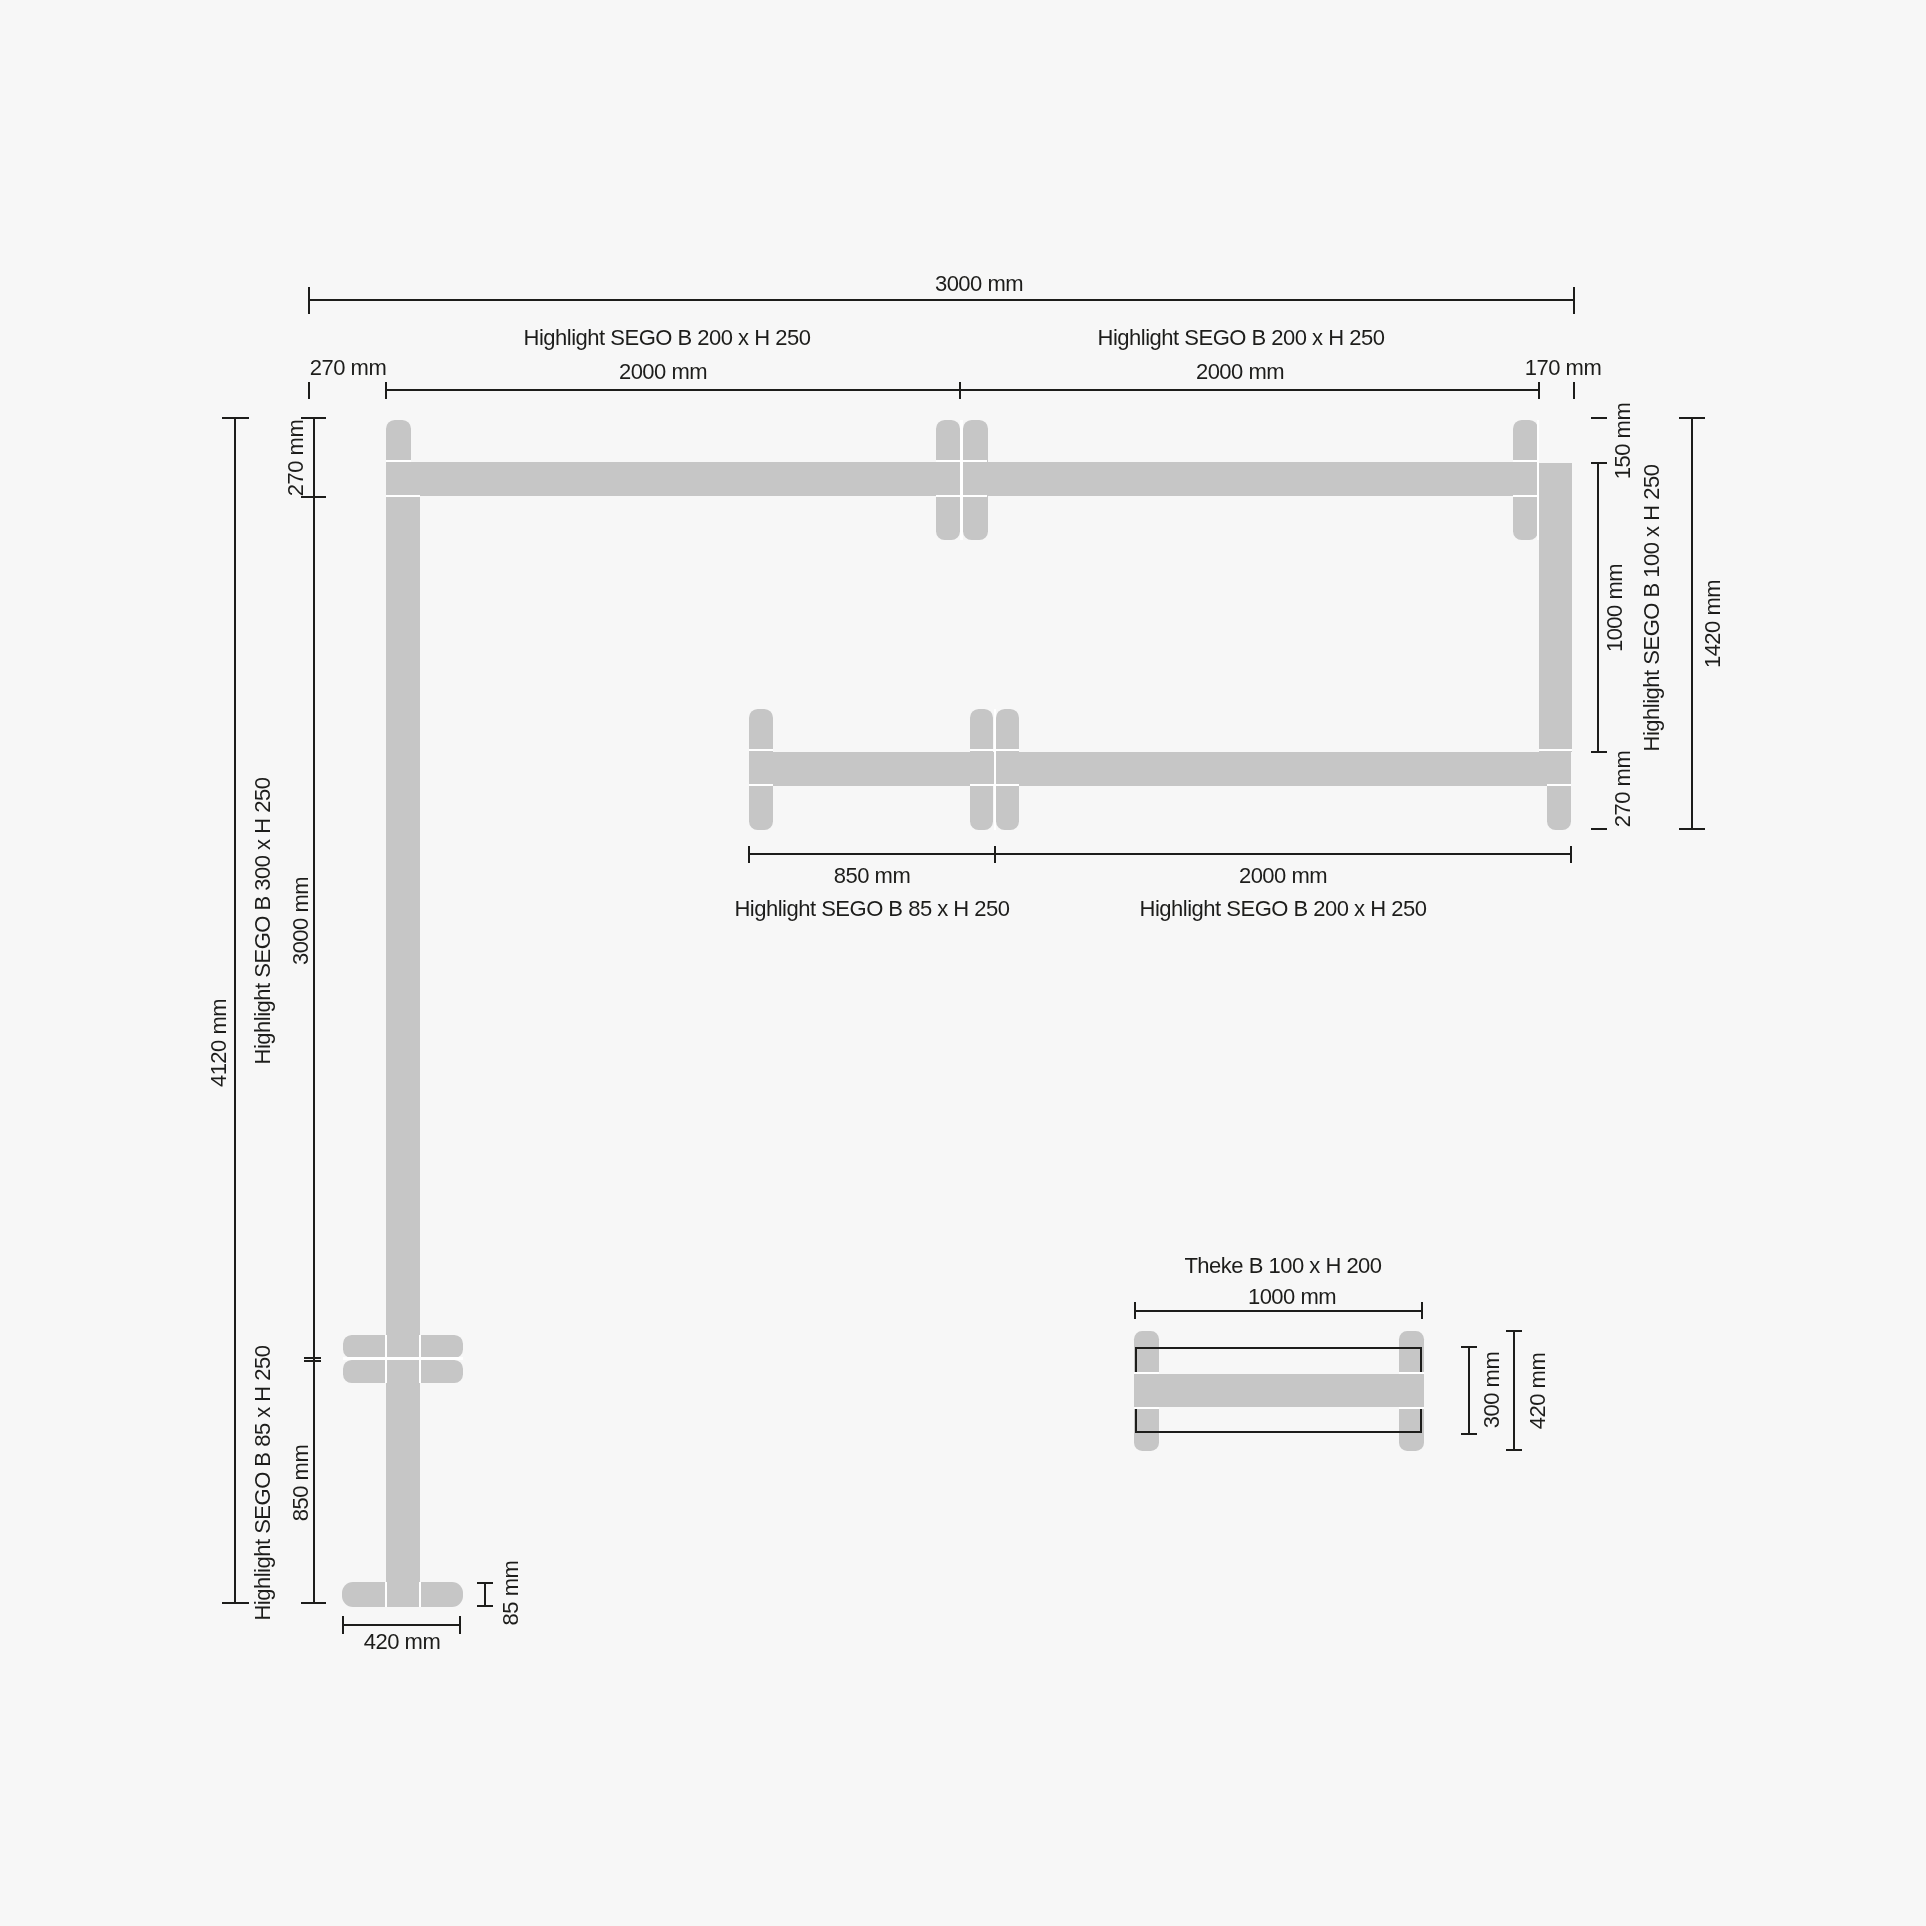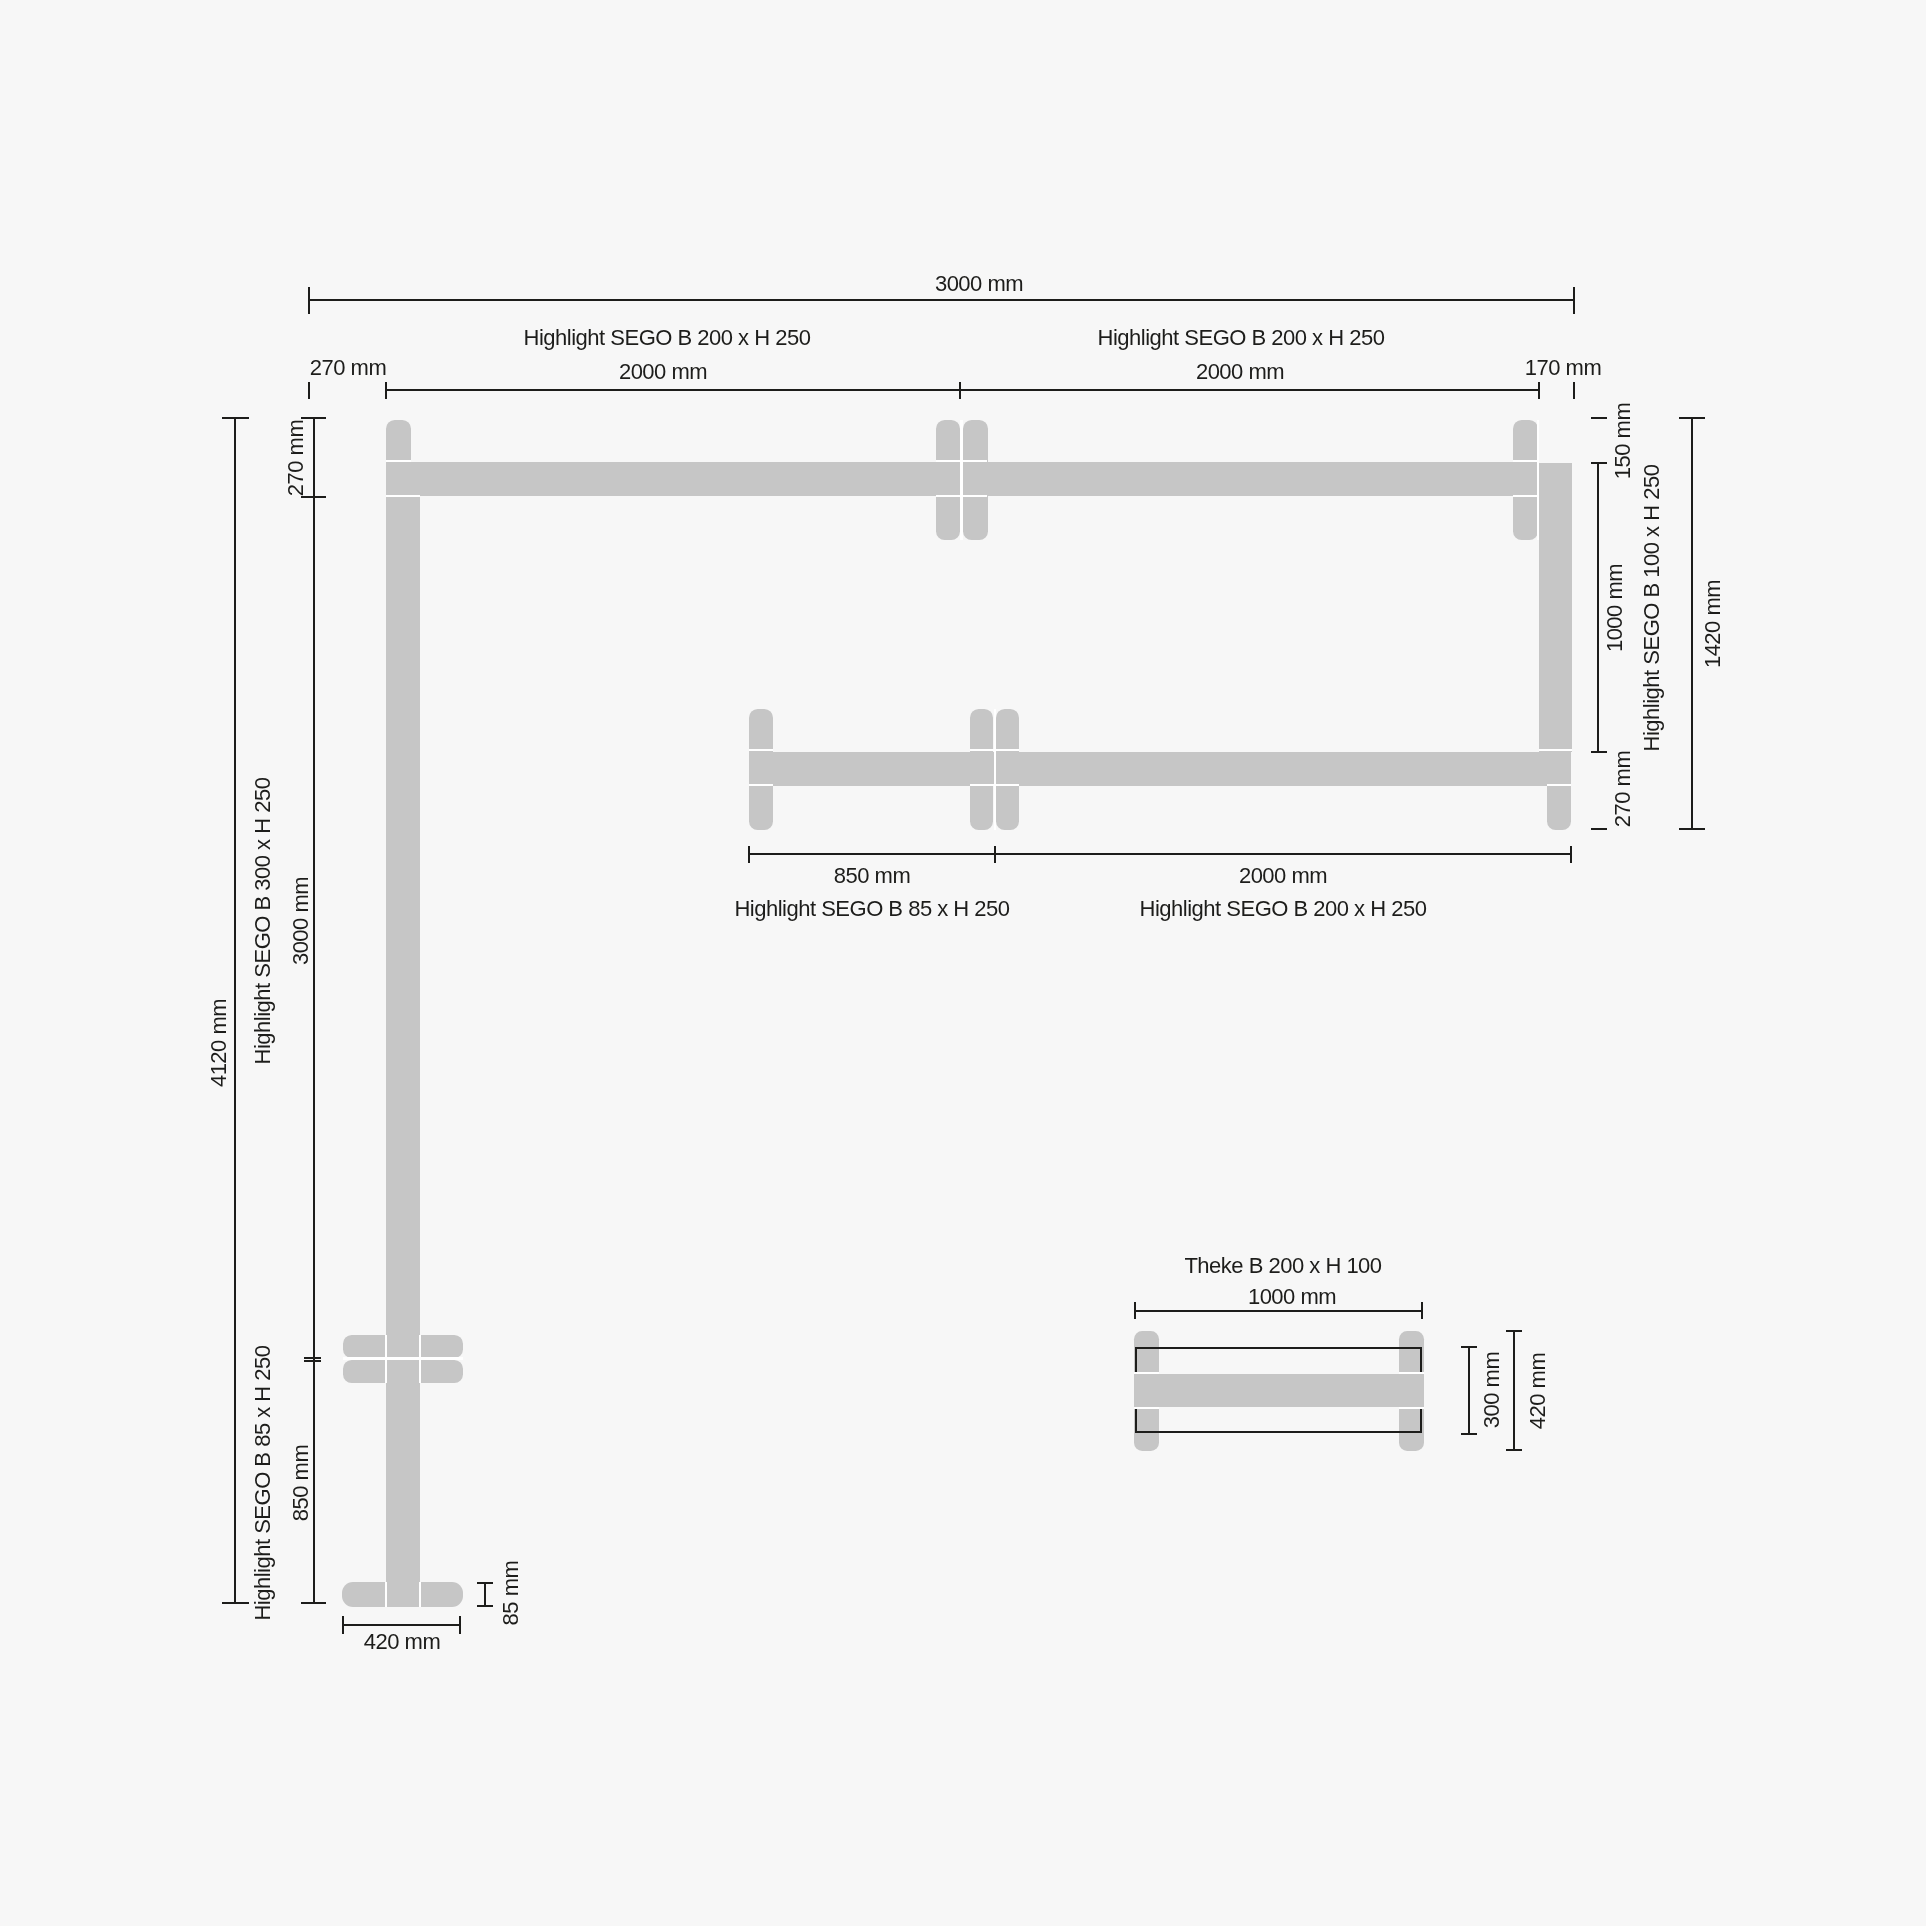--- a/index.html
+++ b/index.html
@@ -162,7 +162,7 @@
   <div class="rlbl" style="left:1623px;top:789px;">270 mm</div>
   <div class="rlbl" style="left:1713px;top:624px;">1420 mm</div>
 
-  <div class="lbl" style="left:1283px;top:1266px;">Theke B 200 x H 100</div>
+  <div class="lbl" style="left:1283px;top:1266px;">Theke B 100 x H 200</div>
   <div class="lbl" style="left:1292px;top:1297px;">1000 mm</div>
   <div class="rlbl" style="left:1492px;top:1390px;">300 mm</div>
   <div class="rlbl" style="left:1538px;top:1391px;">420 mm</div>

